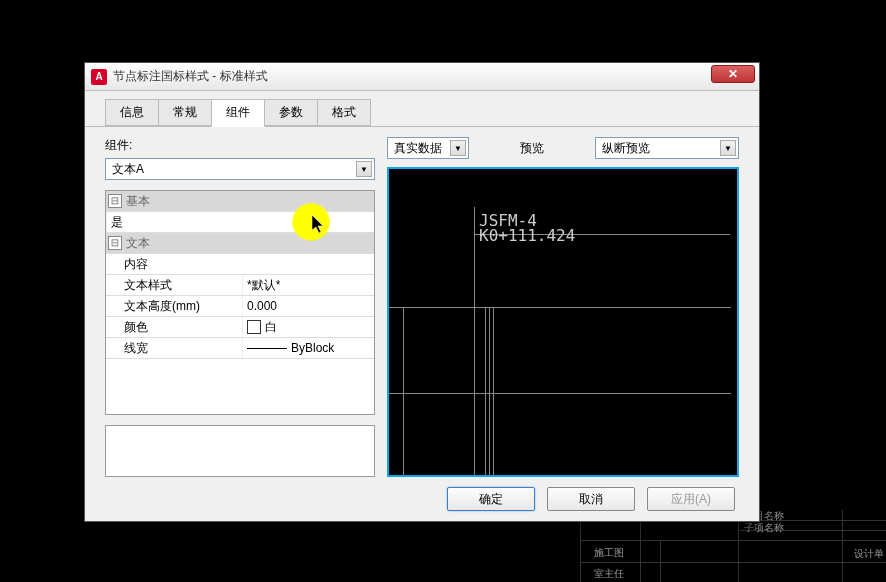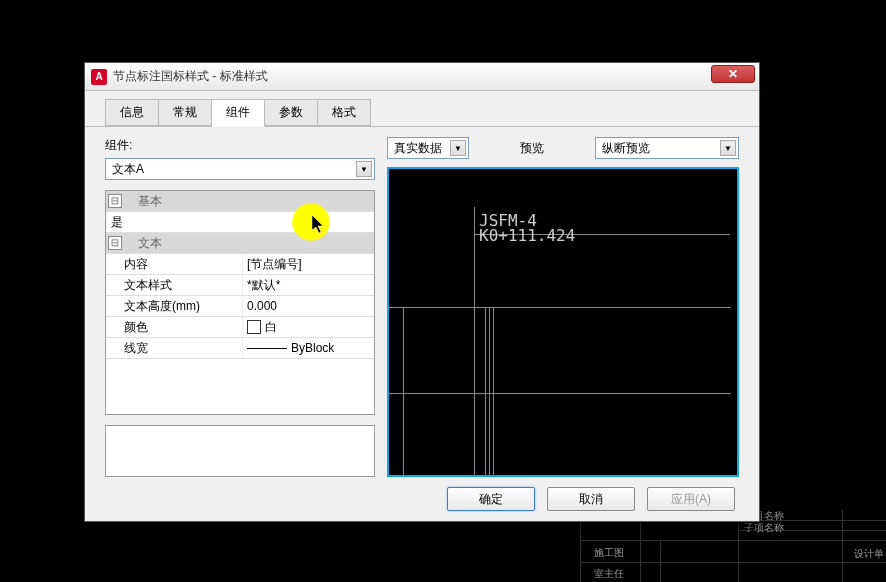--- a/index.html
+++ b/index.html
@@ -34,7 +34,7 @@
     .prop-row.highlighted { position: relative; }
     .toggle { width: 14px; height: 14px; border: 1px solid #888; display: flex; align-items: center; justify-content: center; font-size: 10px; margin-left: 2px; background: #fff; line-height: 1; cursor: pointer; }
     .prop-name { width: 136px; padding-left: 18px; }
-    .prop-name.grouplabel { padding-left: 16px; font-weight: normal; }
+    .prop-name.grouplabel { padding-left: 4px; font-weight: normal; }
     .prop-value { flex: 1; padding-left: 4px; display: flex; align-items: center; gap: 4px; border-left: 1px solid #eee; height: 100%; }
     .color-swatch { width: 14px; height: 14px; border: 1px solid #333; background: #fff; }
     .line-swatch { width: 40px; height: 1px; background: #000; }

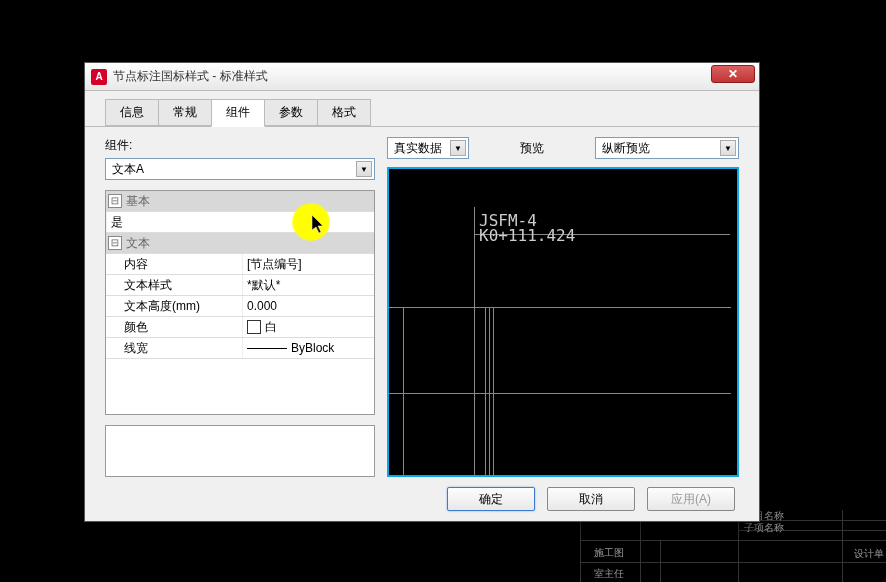--- a/index.html
+++ b/index.html
@@ -122,7 +122,6 @@
         </div>
         <div class="prop-row">
           <span class="prop-name">内容</span>
-          <span class="prop-value">[节点编号]</span>
         </div>
         <div class="prop-row">
           <span class="prop-name">文本样式</span>

